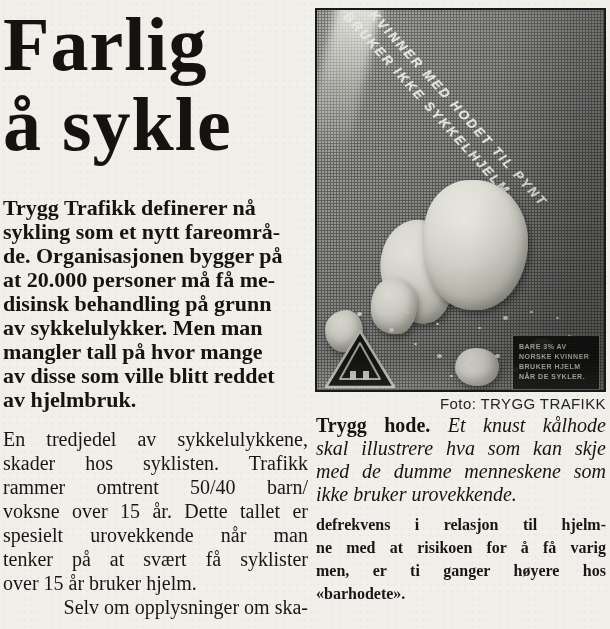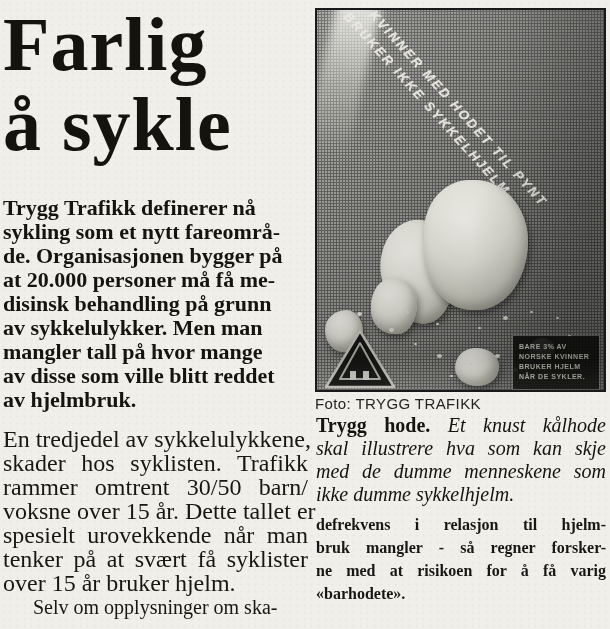--- a/index.html
+++ b/index.html
@@ -90,7 +90,7 @@
   }
   
   .credit{
-    position:absolute;left:315px;top:395px;width:291px;text-align:left;
+    position:absolute;left:315px;top:395px;width:291px;text-align:right;
     font-family:"Liberation Sans",sans-serif;font-size:15px;letter-spacing:0.4px;color:#242424;
   }
   .caption{position:absolute;left:316px;top:414px;width:290px;font-size:20px;line-height:23px;color:#15140f;}

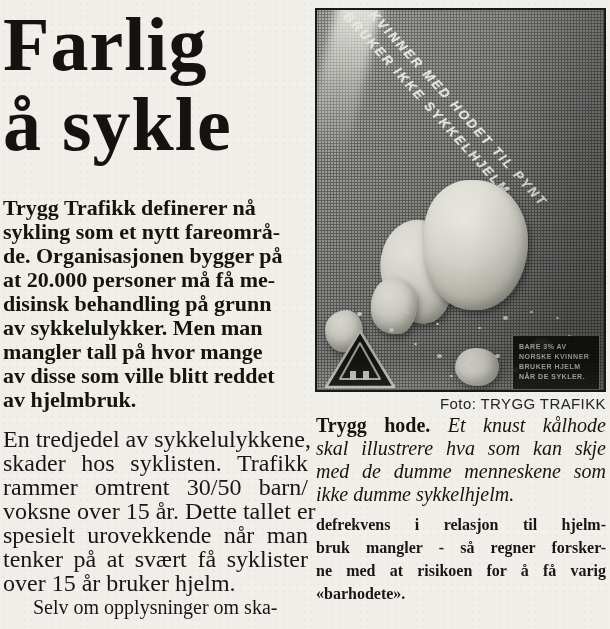--- a/index.html
+++ b/index.html
@@ -23,7 +23,7 @@
     margin-top:32px;font-weight:bold;font-size:22px;line-height:24px;
     white-space:pre;color:#15140f;
   }
-  .body-para{margin-top:15px;font-size:24px;line-height:24px;width:305px;}
+  .body-para{margin-top:15px;font-size:20px;line-height:24px;width:305px;}
   .justify-lines > div{white-space:nowrap;text-align:justify;text-align-last:justify;}
   .justify-lines > div:last-child{text-align-last:left;}
   .indent-line{font-size:20px;line-height:24px;text-indent:30px;white-space:nowrap;}

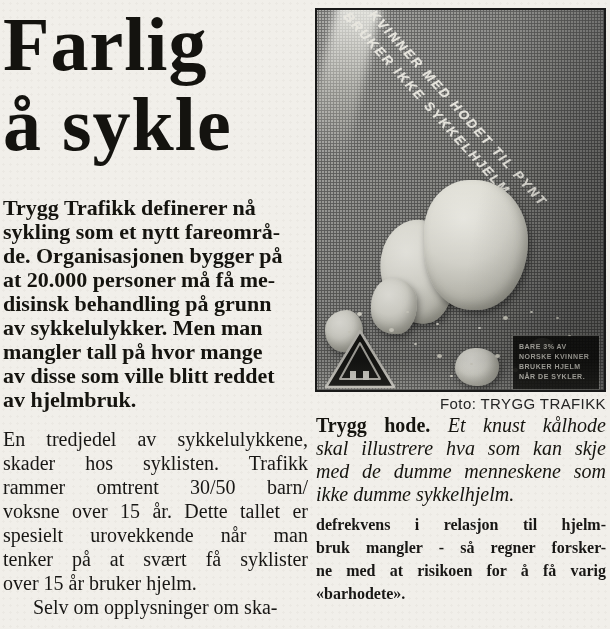--- a/index.html
+++ b/index.html
@@ -119,7 +119,7 @@
     <div class="body-para justify-lines">
         <div>En tredjedel av sykkelulykkene,</div>
         <div>skader hos syklisten. Trafikk</div>
-        <div>rammer omtrent 30/50 barn/</div>
+        <div>rammer omtrent 50/40 barn/</div>
         <div>voksne over 15 år. Dette tallet er</div>
         <div>spesielt urovekkende når man</div>
         <div>tenker på at svært få syklister</div>

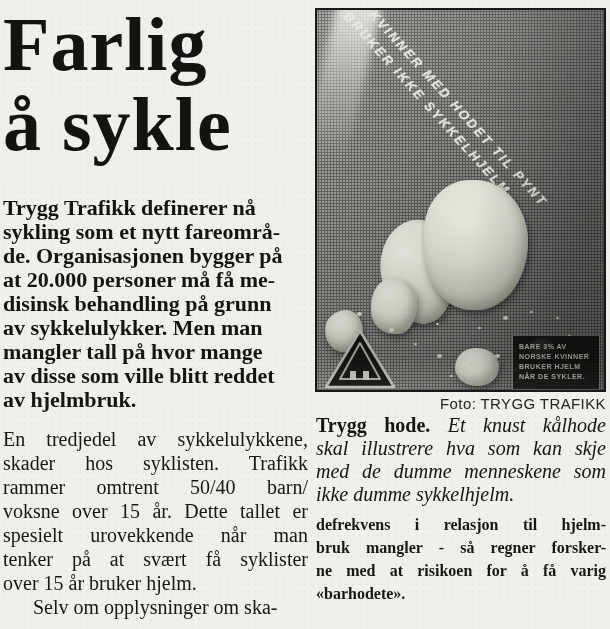--- a/index.html
+++ b/index.html
@@ -163,7 +163,7 @@
     <div class="caption-lines justify-lines">
         <div>skal illustrere hva som kan skje</div>
         <div>med de dumme menneskene som</div>
-        <div>ikke dumme sykkelhjelm.</div>
+        <div>ikke bruker urovekkende.</div>
       </div>
   </div>
 

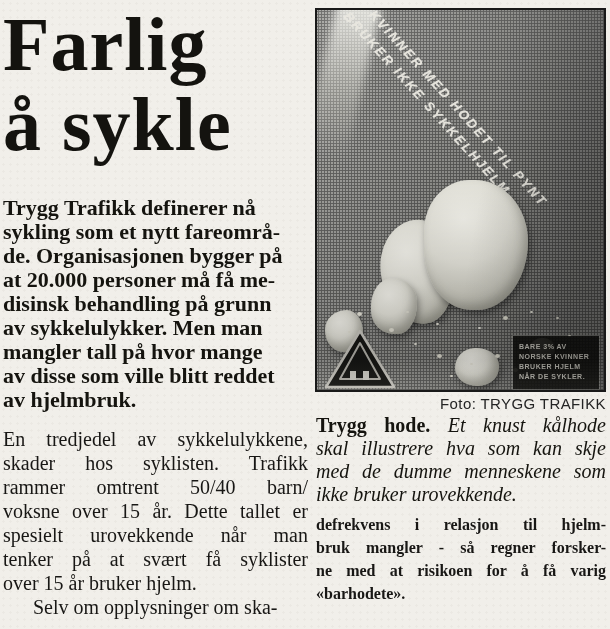--- a/index.html
+++ b/index.html
@@ -169,7 +169,6 @@
 
   <div class="bottom-para justify-lines">
       <div>defrekvens i relasjon til hjelm-</div>
-      <div>bruk mangler - så regner forsker-</div>
       <div>ne med at risikoen for å få varig</div>
       <div>«barhodete».</div>
     </div>

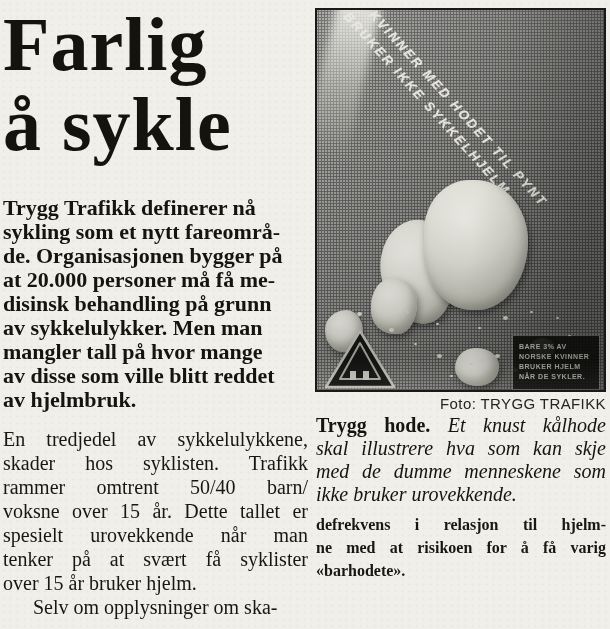--- a/index.html
+++ b/index.html
@@ -170,6 +170,7 @@
   <div class="bottom-para justify-lines">
       <div>defrekvens i relasjon til hjelm-</div>
       <div>ne med at risikoen for å få varig</div>
+      <div>men, er ti ganger høyere hos</div>
       <div>«barhodete».</div>
     </div>
 

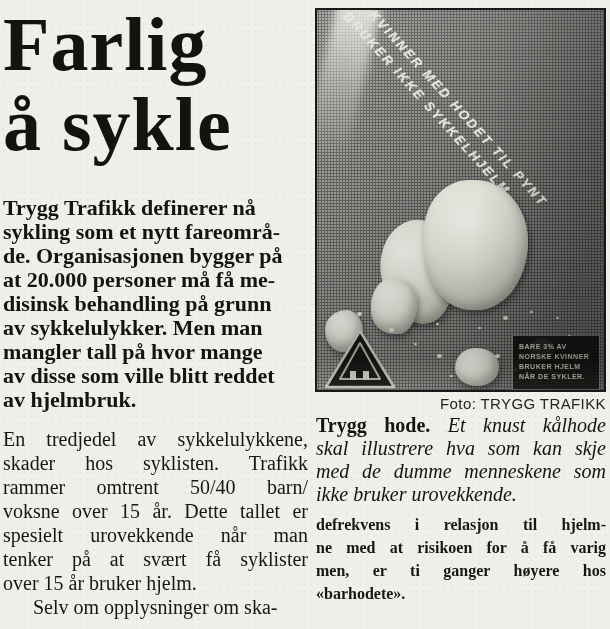--- a/index.html
+++ b/index.html
@@ -26,7 +26,7 @@
   .body-para{margin-top:15px;font-size:20px;line-height:24px;width:305px;}
   .justify-lines > div{white-space:nowrap;text-align:justify;text-align-last:justify;}
   .justify-lines > div:last-child{text-align-last:left;}
-  .indent-line{font-size:20px;line-height:24px;text-indent:30px;white-space:nowrap;}
+  .indent-line{font-size:20px;line-height:24px;text-indent:30px;white-space:nowrap;text-align:right;}
   
   .photo{
     position:absolute;left:315px;top:8px;width:287px;height:380px;

